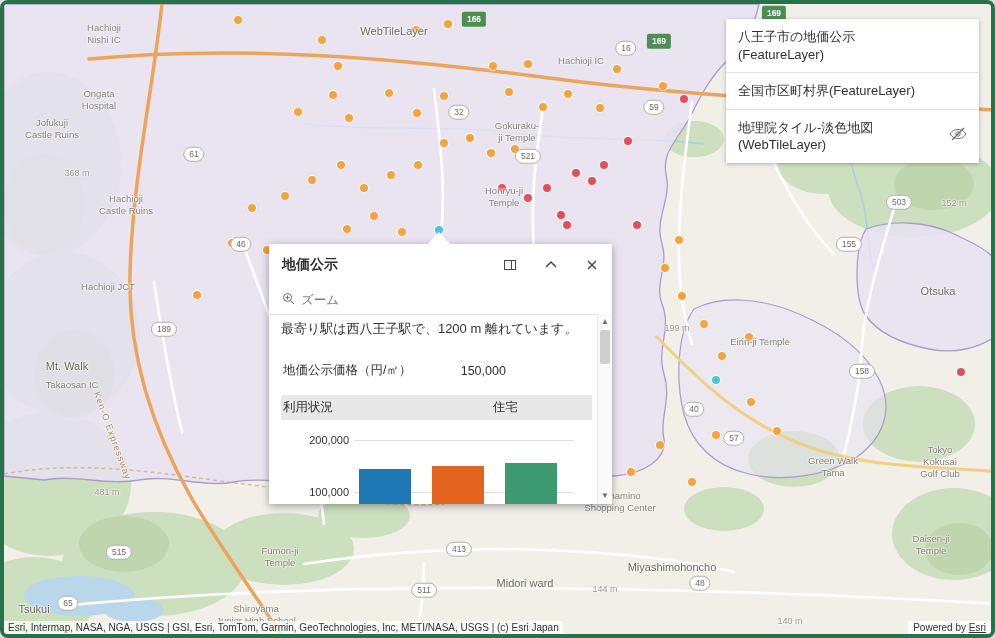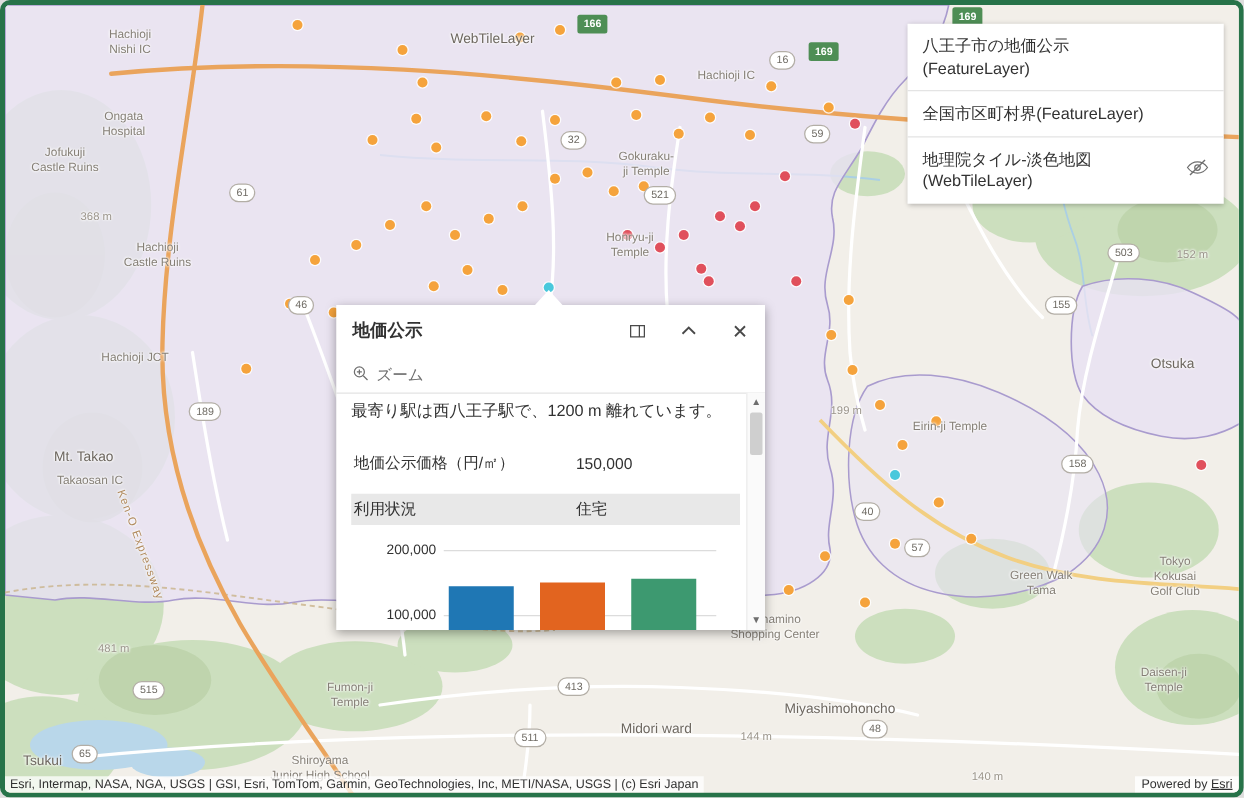--- a/index.html
+++ b/index.html
@@ -204,7 +204,7 @@
       <div class="mlabel" style="left: 500px; top: 193px;">Honryu-ji
 Temple</div>
       <div class="mlabel" style="left: 104px; top: 283px;">Hachioji JCT</div>
-      <div class="mlabel big" style="left: 63px; top: 363px;">Mt. Takao</div>
+      <div class="mlabel big" style="left: 63px; top: 363px;">Mt. Walk</div>
       <div class="mlabel" style="left: 68px; top: 381px;">Takaosan IC</div>
       <div class="mlabel rot" style="left: 108px; top: 432px;">Ken-O Expressway</div>
       <div class="mlabel dist" style="left: 87px; top: 489px; margin-top: 26px;">481 m</div>

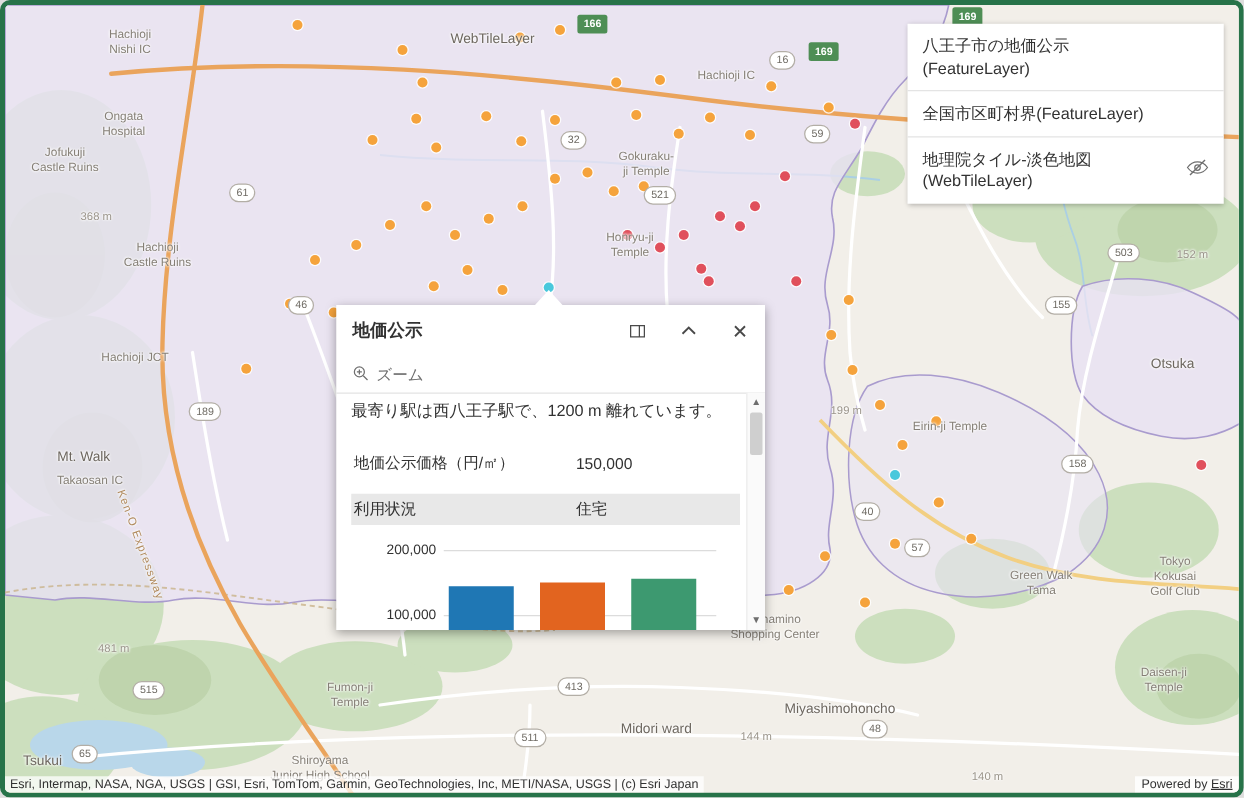--- a/index.html
+++ b/index.html
@@ -34,7 +34,7 @@
   .popup-desc{position:absolute;top:6px;left:12px;right:22px;font-size:13px;color:#323232;}
   .popup-table{position:absolute;top:32px;left:12px;right:20px;font-size:12.5px;color:#323232;}
   .prow{display:flex;min-height:24px;align-items:center;margin-top:12px;}
-  .prow.alt{background:#e8e8e8;}
+  .prow.alt{background:#e8e8e8;gap:32px;}
   .pcell-l{flex:0 0 52%;padding:4px 8px 4px 2px;}
   .pcell-v{flex:1;padding:4px 8px;}
   .chart{position:absolute;top:118px;left:0;right:14px;height:95px;}

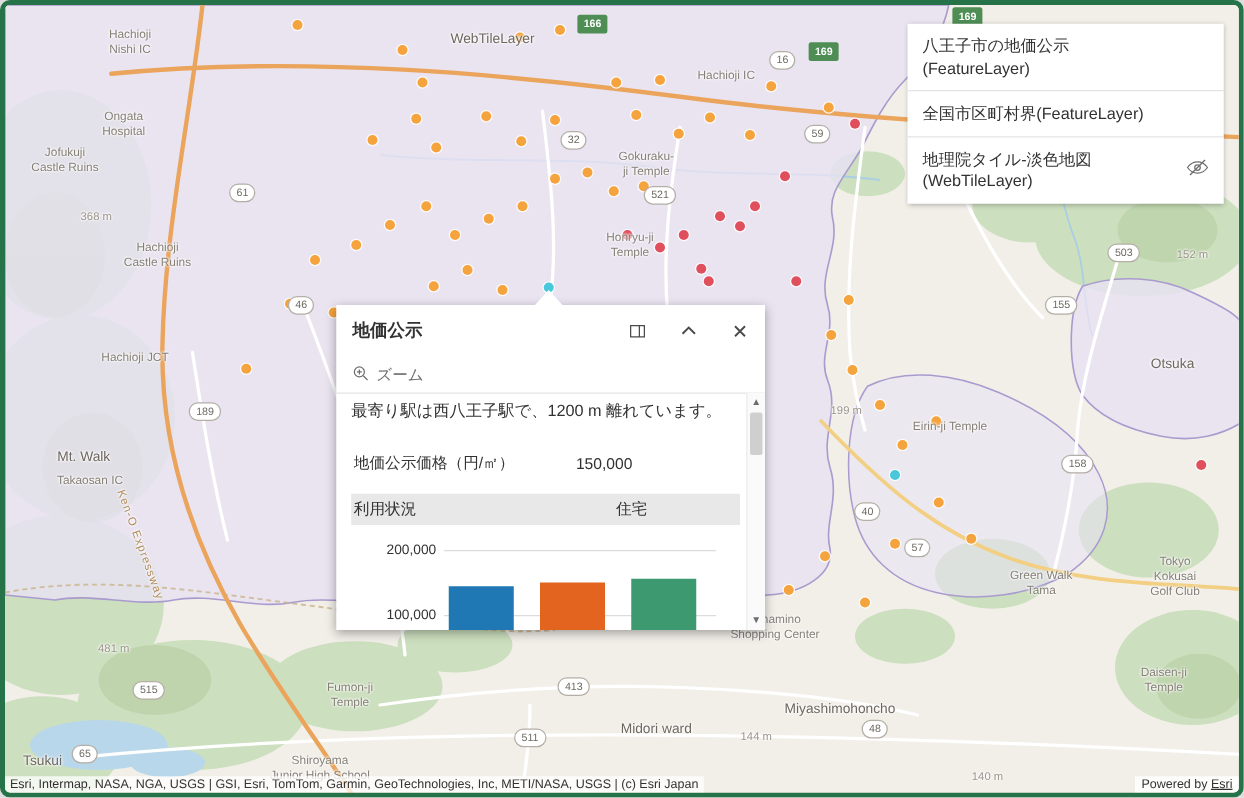--- a/index.html
+++ b/index.html
@@ -207,7 +207,7 @@
       <div class="mlabel big" style="left: 63px; top: 363px;">Mt. Walk</div>
       <div class="mlabel" style="left: 68px; top: 381px;">Takaosan IC</div>
       <div class="mlabel rot" style="left: 108px; top: 432px;">Ken-O Expressway</div>
-      <div class="mlabel dist" style="left: 87px; top: 489px; margin-top: 26px;">481 m</div>
+      <div class="mlabel dist" style="left: 103px; top: 489px;">481 m</div>
       <div class="mlabel big" style="left: 30px; top: 606px;">Tsukui</div>
       <div class="mlabel" style="left: 276px; top: 553px;">Fumon-ji
 Temple</div>

